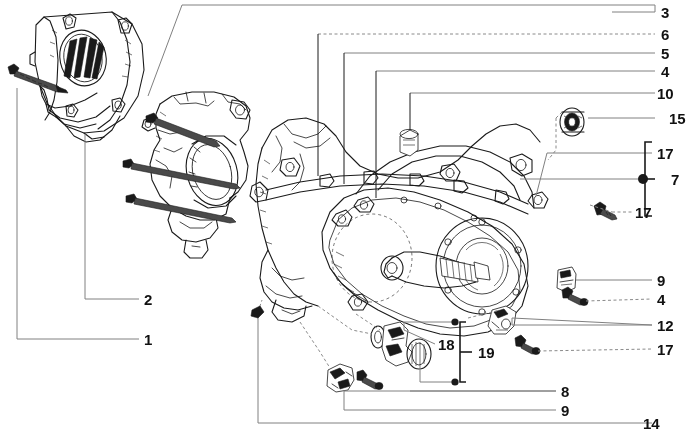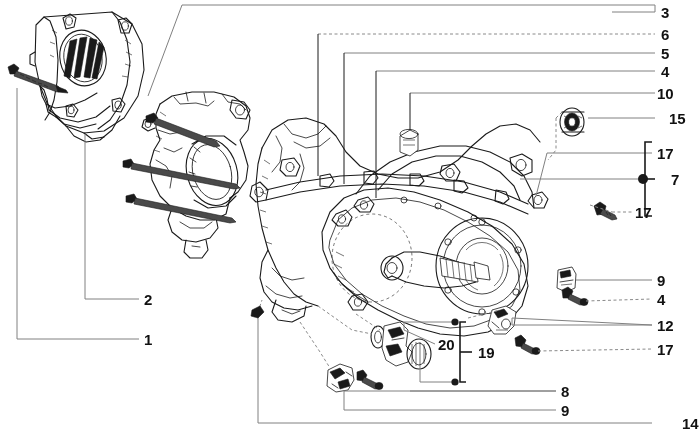--- a/index.html
+++ b/index.html
@@ -445,7 +445,7 @@
   <span class="callout-number" style="left:561px; top:384px;">8</span>
   <span class="callout-number" style="left:561px; top:403px;">9</span>
   <span class="callout-number" style="left:643px; top:416px;margin-left:39px;">14</span>
-  <span class="callout-number" style="left:438px; top:337px;">20</span>
+  <span class="callout-number" style="left:438px; top:337px;">18</span>
   <span class="callout-number" style="left:478px; top:345px;">19</span>
   <span class="callout-number" style="left:144px; top:292px;">2</span>
   <span class="callout-number" style="left:144px; top:332px;">1</span>

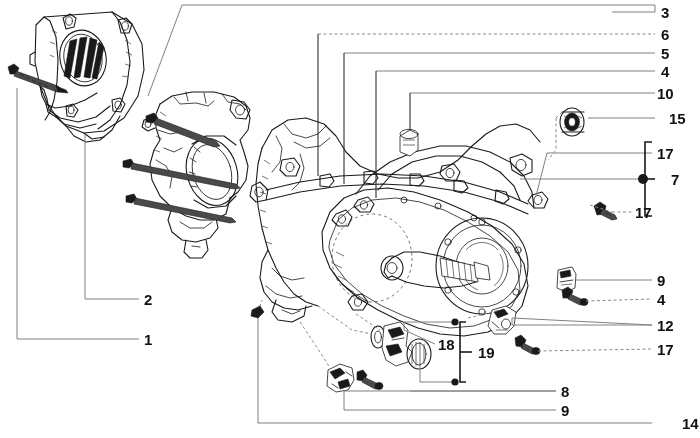--- a/index.html
+++ b/index.html
@@ -444,7 +444,7 @@
   <span class="callout-number" style="left:657px; top:342px;">17</span>
   <span class="callout-number" style="left:561px; top:384px;">8</span>
   <span class="callout-number" style="left:561px; top:403px;">9</span>
-  <span class="callout-number" style="left:643px; top:416px;margin-left:39px;">14</span>
+  <span class="callout-number" style="left:643px; top:416px;">14</span>
   <span class="callout-number" style="left:438px; top:337px;">18</span>
   <span class="callout-number" style="left:478px; top:345px;">19</span>
   <span class="callout-number" style="left:144px; top:292px;">2</span>

